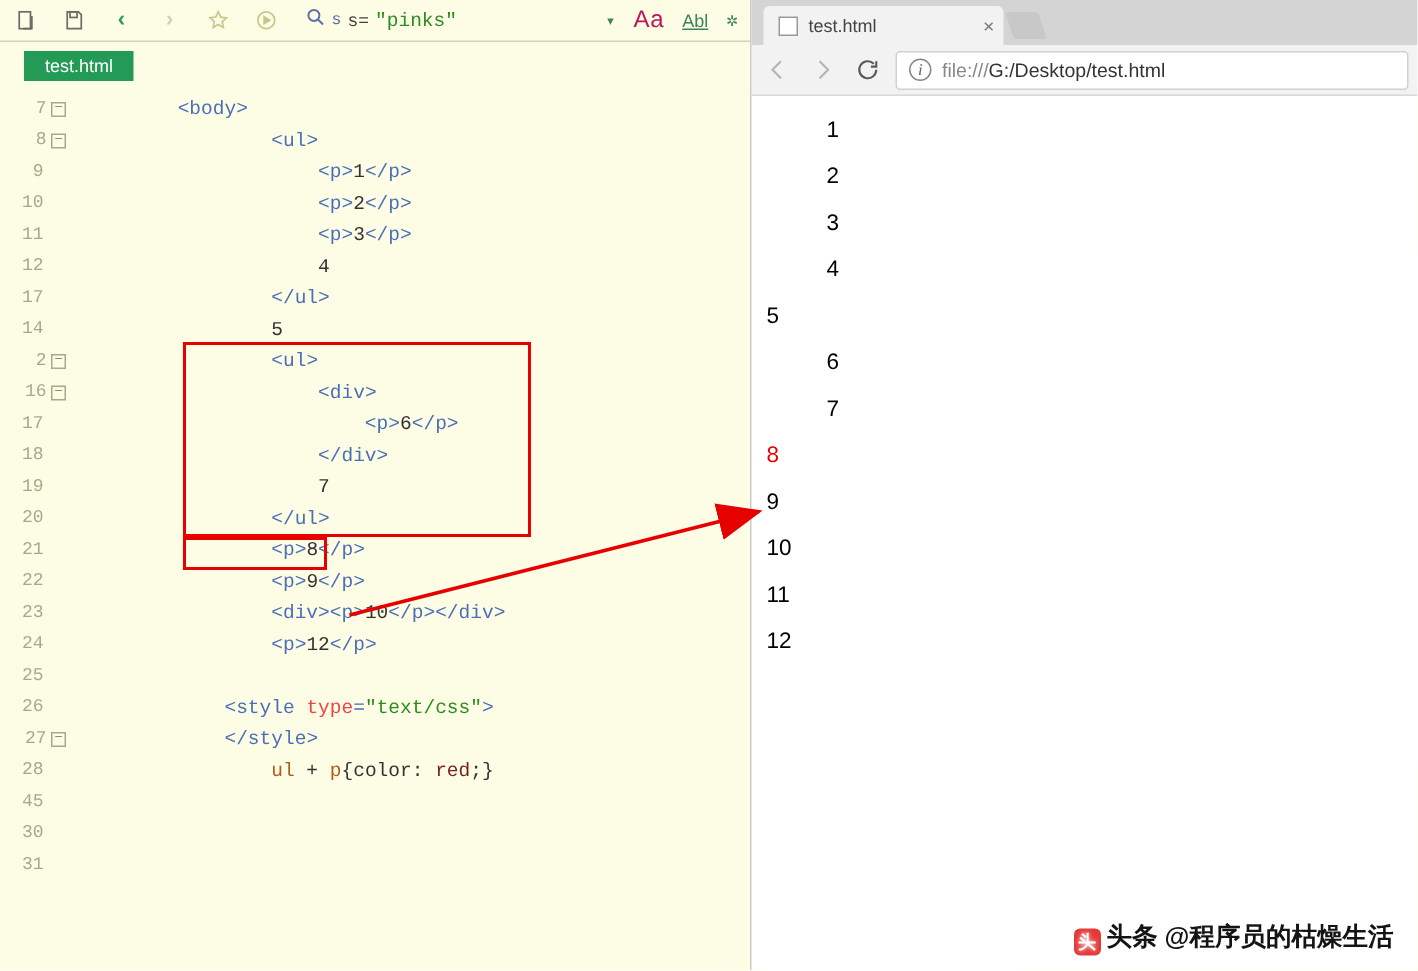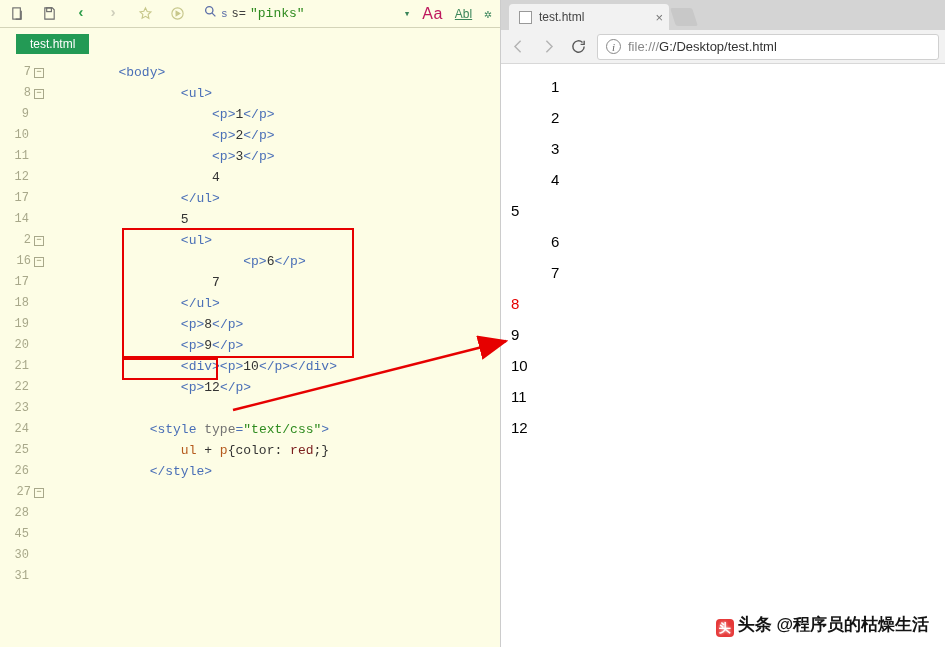--- a/index.html
+++ b/index.html
@@ -255,6 +255,7 @@
         <div class="code-line">&nbsp;&nbsp;&nbsp;&nbsp;&nbsp;&nbsp;&nbsp;&nbsp;&nbsp;&nbsp;&nbsp;&nbsp;&nbsp;&nbsp;&nbsp;&nbsp;<span class="tag-b">&lt;/</span><span class="tag-n">ul</span><span class="tag-b">&gt;</span></div>
         <div class="code-line">&nbsp;&nbsp;&nbsp;&nbsp;&nbsp;&nbsp;&nbsp;&nbsp;&nbsp;&nbsp;&nbsp;&nbsp;&nbsp;&nbsp;&nbsp;&nbsp;<span class="txt">5</span></div>
         <div class="code-line">&nbsp;&nbsp;&nbsp;&nbsp;&nbsp;&nbsp;&nbsp;&nbsp;&nbsp;&nbsp;&nbsp;&nbsp;&nbsp;&nbsp;&nbsp;&nbsp;<span class="tag-b">&lt;</span><span class="tag-n">ul</span><span class="tag-b">&gt;</span></div>
+        <div class="code-line">&nbsp;&nbsp;&nbsp;&nbsp;&nbsp;&nbsp;&nbsp;&nbsp;&nbsp;&nbsp;&nbsp;&nbsp;&nbsp;&nbsp;&nbsp;&nbsp;&nbsp;&nbsp;&nbsp;&nbsp;<span class="tag-b">&lt;</span><span class="tag-n">div</span><span class="tag-b">&gt;</span></div>
         <div class="code-line">&nbsp;&nbsp;&nbsp;&nbsp;&nbsp;&nbsp;&nbsp;&nbsp;&nbsp;&nbsp;&nbsp;&nbsp;&nbsp;&nbsp;&nbsp;&nbsp;&nbsp;&nbsp;&nbsp;&nbsp;&nbsp;&nbsp;&nbsp;&nbsp;<span class="tag-b">&lt;</span><span class="tag-n">p</span><span class="tag-b">&gt;</span><span class="txt">6</span><span class="tag-b">&lt;/</span><span class="tag-n">p</span><span class="tag-b">&gt;</span></div>
         <div class="code-line">&nbsp;&nbsp;&nbsp;&nbsp;&nbsp;&nbsp;&nbsp;&nbsp;&nbsp;&nbsp;&nbsp;&nbsp;&nbsp;&nbsp;&nbsp;&nbsp;&nbsp;&nbsp;&nbsp;&nbsp;<span class="txt">7</span></div>
         <div class="code-line">&nbsp;&nbsp;&nbsp;&nbsp;&nbsp;&nbsp;&nbsp;&nbsp;&nbsp;&nbsp;&nbsp;&nbsp;&nbsp;&nbsp;&nbsp;&nbsp;<span class="tag-b">&lt;/</span><span class="tag-n">ul</span><span class="tag-b">&gt;</span></div>

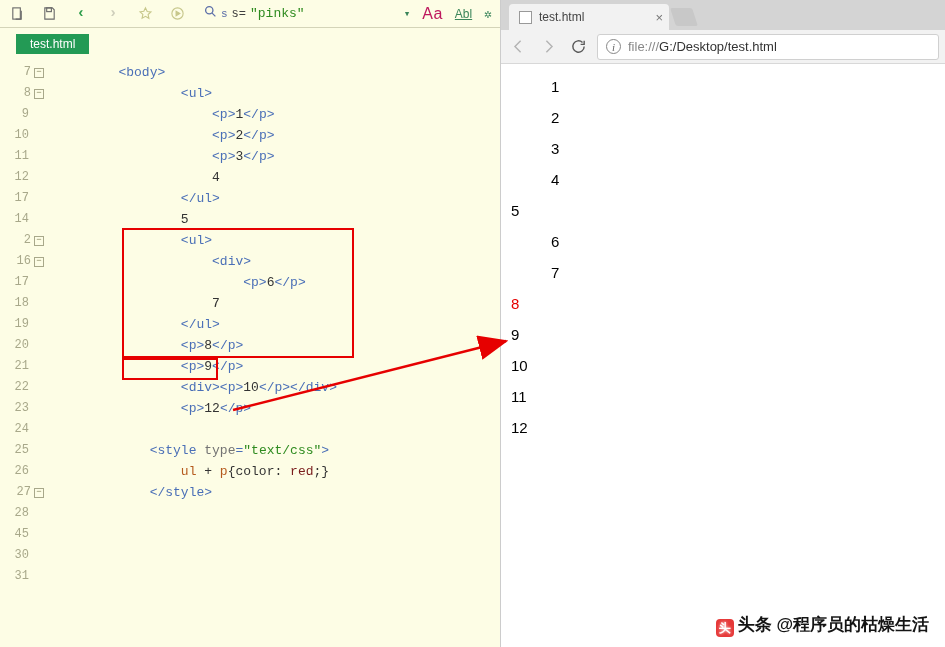--- a/index.html
+++ b/index.html
@@ -257,6 +257,7 @@
         <div class="code-line">&nbsp;&nbsp;&nbsp;&nbsp;&nbsp;&nbsp;&nbsp;&nbsp;&nbsp;&nbsp;&nbsp;&nbsp;&nbsp;&nbsp;&nbsp;&nbsp;<span class="tag-b">&lt;</span><span class="tag-n">ul</span><span class="tag-b">&gt;</span></div>
         <div class="code-line">&nbsp;&nbsp;&nbsp;&nbsp;&nbsp;&nbsp;&nbsp;&nbsp;&nbsp;&nbsp;&nbsp;&nbsp;&nbsp;&nbsp;&nbsp;&nbsp;&nbsp;&nbsp;&nbsp;&nbsp;<span class="tag-b">&lt;</span><span class="tag-n">div</span><span class="tag-b">&gt;</span></div>
         <div class="code-line">&nbsp;&nbsp;&nbsp;&nbsp;&nbsp;&nbsp;&nbsp;&nbsp;&nbsp;&nbsp;&nbsp;&nbsp;&nbsp;&nbsp;&nbsp;&nbsp;&nbsp;&nbsp;&nbsp;&nbsp;&nbsp;&nbsp;&nbsp;&nbsp;<span class="tag-b">&lt;</span><span class="tag-n">p</span><span class="tag-b">&gt;</span><span class="txt">6</span><span class="tag-b">&lt;/</span><span class="tag-n">p</span><span class="tag-b">&gt;</span></div>
+        <div class="code-line">&nbsp;&nbsp;&nbsp;&nbsp;&nbsp;&nbsp;&nbsp;&nbsp;&nbsp;&nbsp;&nbsp;&nbsp;&nbsp;&nbsp;&nbsp;&nbsp;&nbsp;&nbsp;&nbsp;&nbsp;<span class="tag-b">&lt;/</span><span class="tag-n">div</span><span class="tag-b">&gt;</span></div>
         <div class="code-line">&nbsp;&nbsp;&nbsp;&nbsp;&nbsp;&nbsp;&nbsp;&nbsp;&nbsp;&nbsp;&nbsp;&nbsp;&nbsp;&nbsp;&nbsp;&nbsp;&nbsp;&nbsp;&nbsp;&nbsp;<span class="txt">7</span></div>
         <div class="code-line">&nbsp;&nbsp;&nbsp;&nbsp;&nbsp;&nbsp;&nbsp;&nbsp;&nbsp;&nbsp;&nbsp;&nbsp;&nbsp;&nbsp;&nbsp;&nbsp;<span class="tag-b">&lt;/</span><span class="tag-n">ul</span><span class="tag-b">&gt;</span></div>
         <div class="code-line">&nbsp;&nbsp;&nbsp;&nbsp;&nbsp;&nbsp;&nbsp;&nbsp;&nbsp;&nbsp;&nbsp;&nbsp;&nbsp;&nbsp;&nbsp;&nbsp;<span class="tag-b">&lt;</span><span class="tag-n">p</span><span class="tag-b">&gt;</span><span class="txt">8</span><span class="tag-b">&lt;/</span><span class="tag-n">p</span><span class="tag-b">&gt;</span></div>

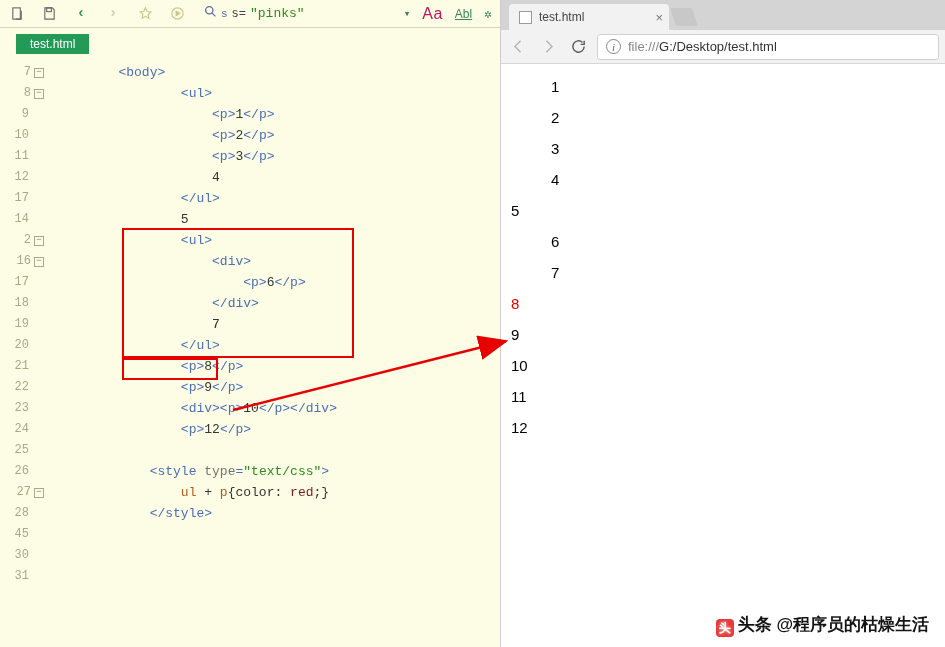--- a/index.html
+++ b/index.html
@@ -40,7 +40,7 @@
 .code-line { height: 21px; line-height: 21px; white-space: pre; color: #333; }
 .tag-b { color: #4a6fb7; } 
 .tag-n { color: #4a6fb7; } 
-.attr-n { color: #737373; }
+.attr-n { color: #ef4444; }
 .attr-v { color: #2e8b1f; }
 .txt { color: #333; }
 .sel-k { color: #b55a1d; }

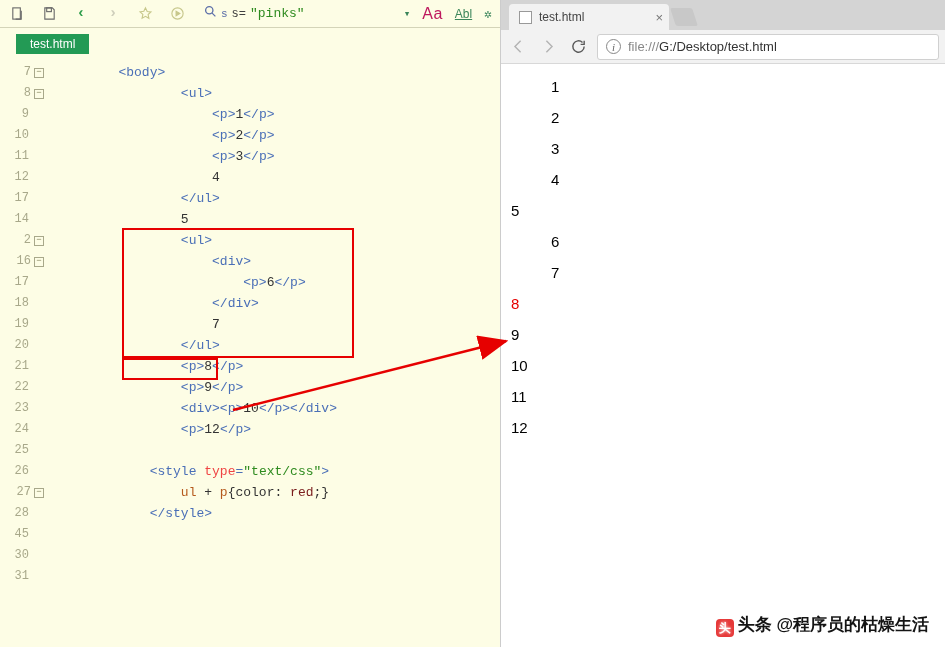--- a/index.html
+++ b/index.html
@@ -266,8 +266,8 @@
         <div class="code-line">&nbsp;&nbsp;&nbsp;&nbsp;&nbsp;&nbsp;&nbsp;&nbsp;&nbsp;&nbsp;&nbsp;&nbsp;&nbsp;&nbsp;&nbsp;&nbsp;<span class="tag-b">&lt;</span><span class="tag-n">p</span><span class="tag-b">&gt;</span><span class="txt">12</span><span class="tag-b">&lt;/</span><span class="tag-n">p</span><span class="tag-b">&gt;</span></div>
         <div class="code-line"></div>
         <div class="code-line">&nbsp;&nbsp;&nbsp;&nbsp;&nbsp;&nbsp;&nbsp;&nbsp;&nbsp;&nbsp;&nbsp;&nbsp;<span class="tag-b">&lt;</span><span class="tag-n">style</span><span class="txt"> </span><span class="attr-n">type</span><span class="tag-b">=</span><span class="attr-v">"text/css"</span><span class="tag-b">&gt;</span></div>
+        <div class="code-line">&nbsp;&nbsp;&nbsp;&nbsp;&nbsp;&nbsp;&nbsp;&nbsp;&nbsp;&nbsp;&nbsp;&nbsp;<span class="tag-b">&lt;/</span><span class="tag-n">style</span><span class="tag-b">&gt;</span></div>
         <div class="code-line">&nbsp;&nbsp;&nbsp;&nbsp;&nbsp;&nbsp;&nbsp;&nbsp;&nbsp;&nbsp;&nbsp;&nbsp;&nbsp;&nbsp;&nbsp;&nbsp;<span class="sel-k">ul</span><span class="sel-o"> + </span><span class="sel-k">p</span><span class="sel-o">{</span><span class="css-p">color</span><span class="sel-o">: </span><span class="css-v">red</span><span class="sel-o">;}</span></div>
-        <div class="code-line">&nbsp;&nbsp;&nbsp;&nbsp;&nbsp;&nbsp;&nbsp;&nbsp;&nbsp;&nbsp;&nbsp;&nbsp;<span class="tag-b">&lt;/</span><span class="tag-n">style</span><span class="tag-b">&gt;</span></div>
         <div class="code-line"></div>
         <div class="code-line"></div>
       </div>

